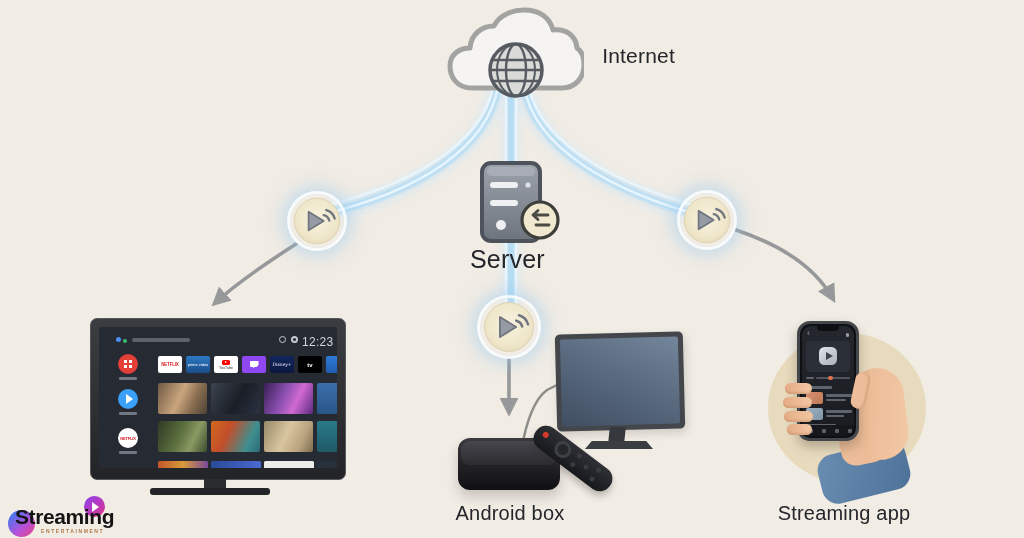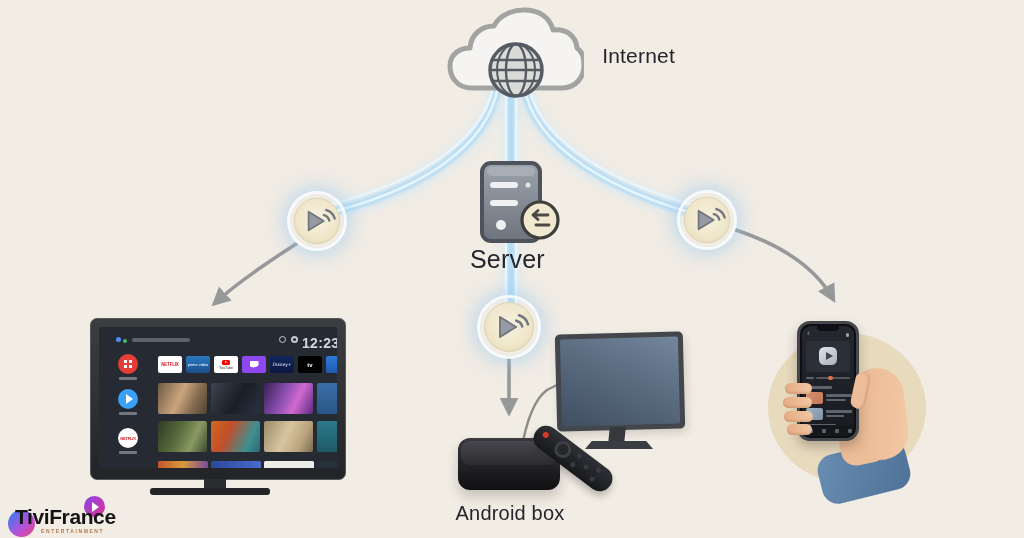--- a/index.html
+++ b/index.html
@@ -28,7 +28,7 @@
   .tvic{position:absolute;top:9px;width:7px;height:7px;border-radius:50%;border:1.5px solid #c6cad0;box-sizing:border-box;}
   .tvgear{position:absolute;top:9px;width:7px;height:7px;border-radius:50%;background:#c6cad0;}
   .tvgear:after{content:"";position:absolute;left:2px;top:2px;width:3px;height:3px;border-radius:50%;background:#252a33;}
-  .tvtime{position:absolute;left:203px;top:8px;font-size:14px;color:#d3d7dc;letter-spacing:.3px;font-weight:bold;}
+  .tvtime{position:absolute;left:203px;top:8px;font-size:12px;color:#d3d7dc;letter-spacing:.3px;}
   .rail{position:absolute;border-radius:50%;width:20px;height:20px;}
   .rail-label{position:absolute;width:18px;height:2.5px;border-radius:1px;background:#7f858e;opacity:.85;}
   .rail-red{background:#e33e38;}

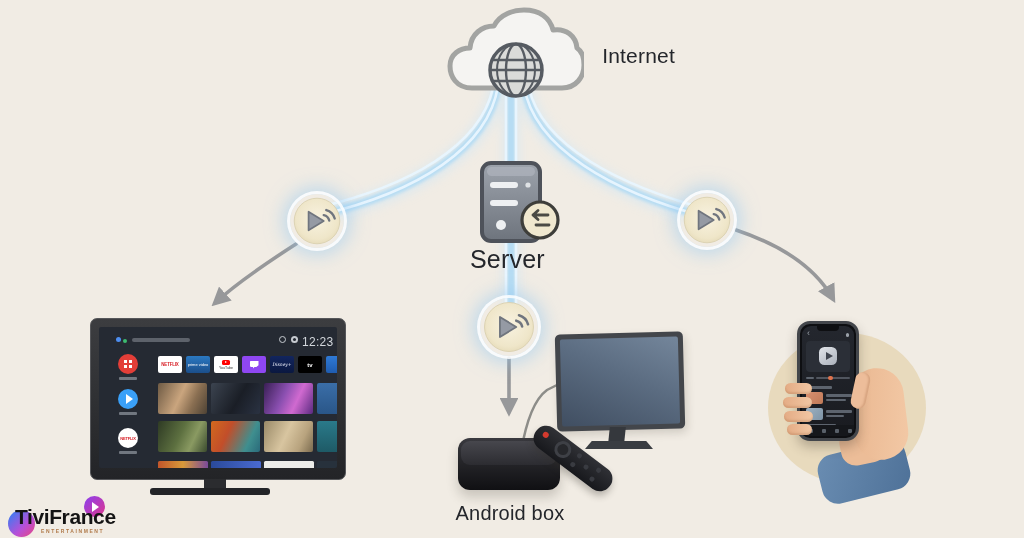--- a/index.html
+++ b/index.html
@@ -355,7 +355,7 @@
   <div class="logo">
     <div class="logo-circle"></div>
     <div class="logo-play"></div>
-    <div class="logo-title">TiviFrance</div>
+    <div class="logo-title">Streaming</div>
     <div class="logo-sub">ENTERTAINMENT</div>
   </div>
 

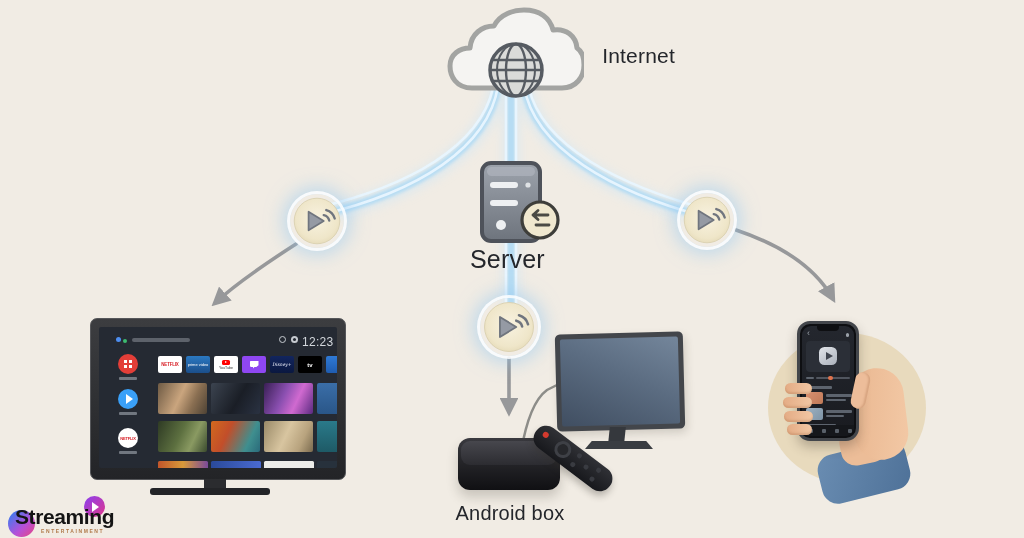--- a/index.html
+++ b/index.html
@@ -351,6 +351,7 @@
   <div class="finger" style="left:783px;top:397px;width:29px"></div>
   <div class="finger" style="left:784px;top:411px;width:29px"></div>
   <div class="finger" style="left:787px;top:424px;width:25px"></div>
+  <div class="node-label" style="left:759px;top:502px;width:170px">Streaming app</div>
 
   <div class="logo">
     <div class="logo-circle"></div>

